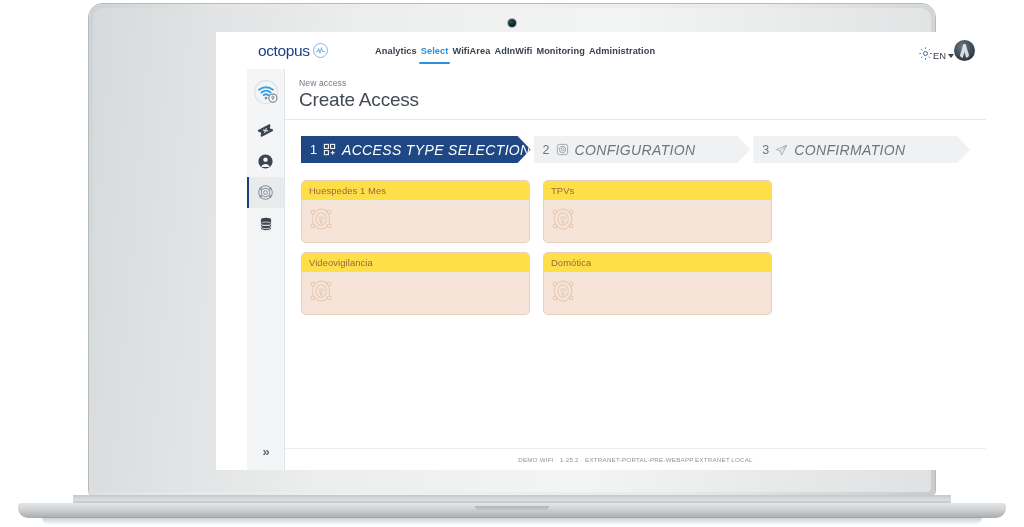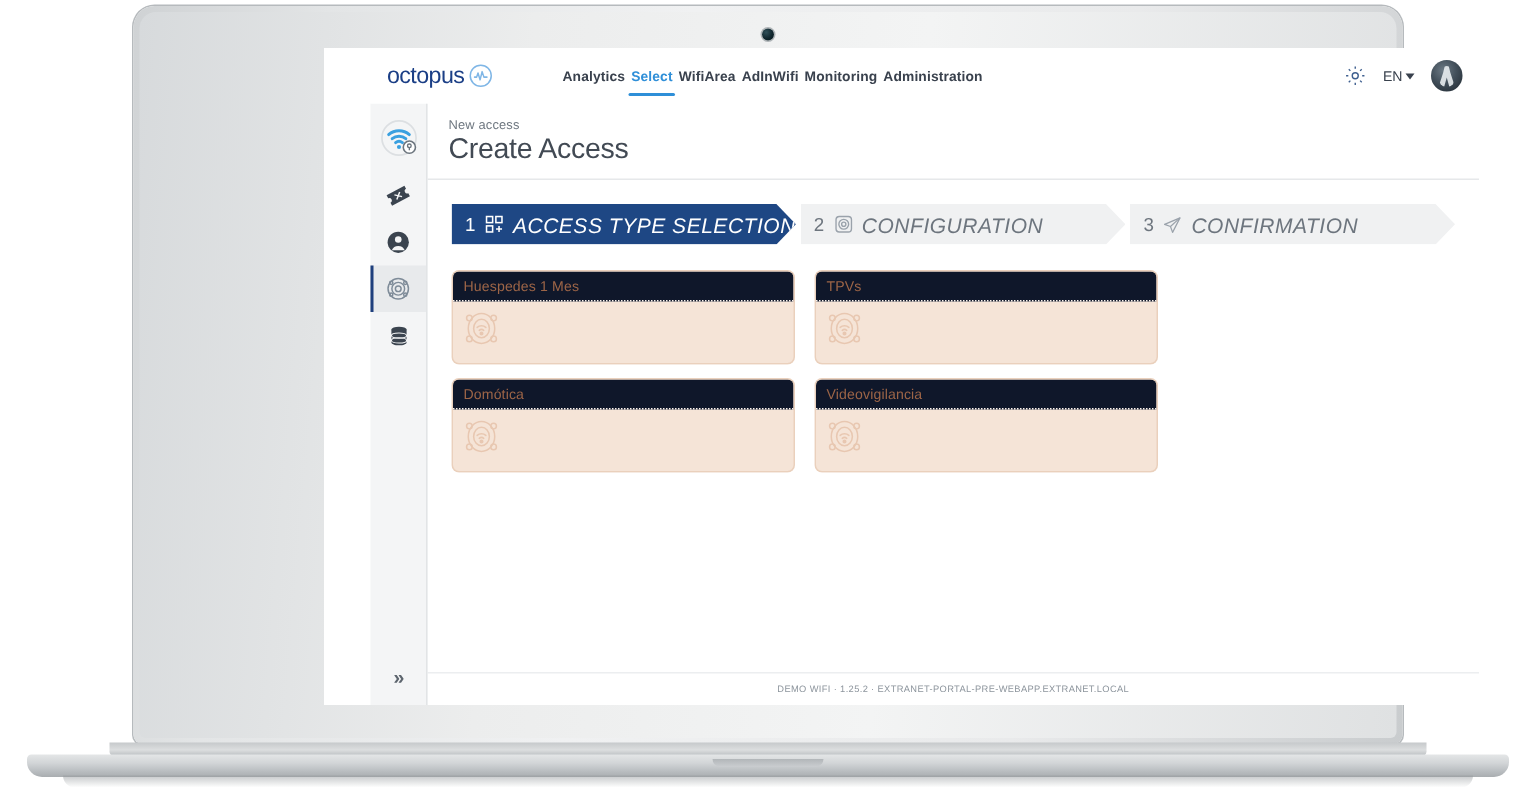--- a/index.html
+++ b/index.html
@@ -186,8 +186,7 @@
   .topbar-right {
     margin-left: auto;
     display: flex;
-    align-items: center;
-    gap: 11px;
+    align-items: flex-end;
     padding-right: 11px;
   }
   .lang {

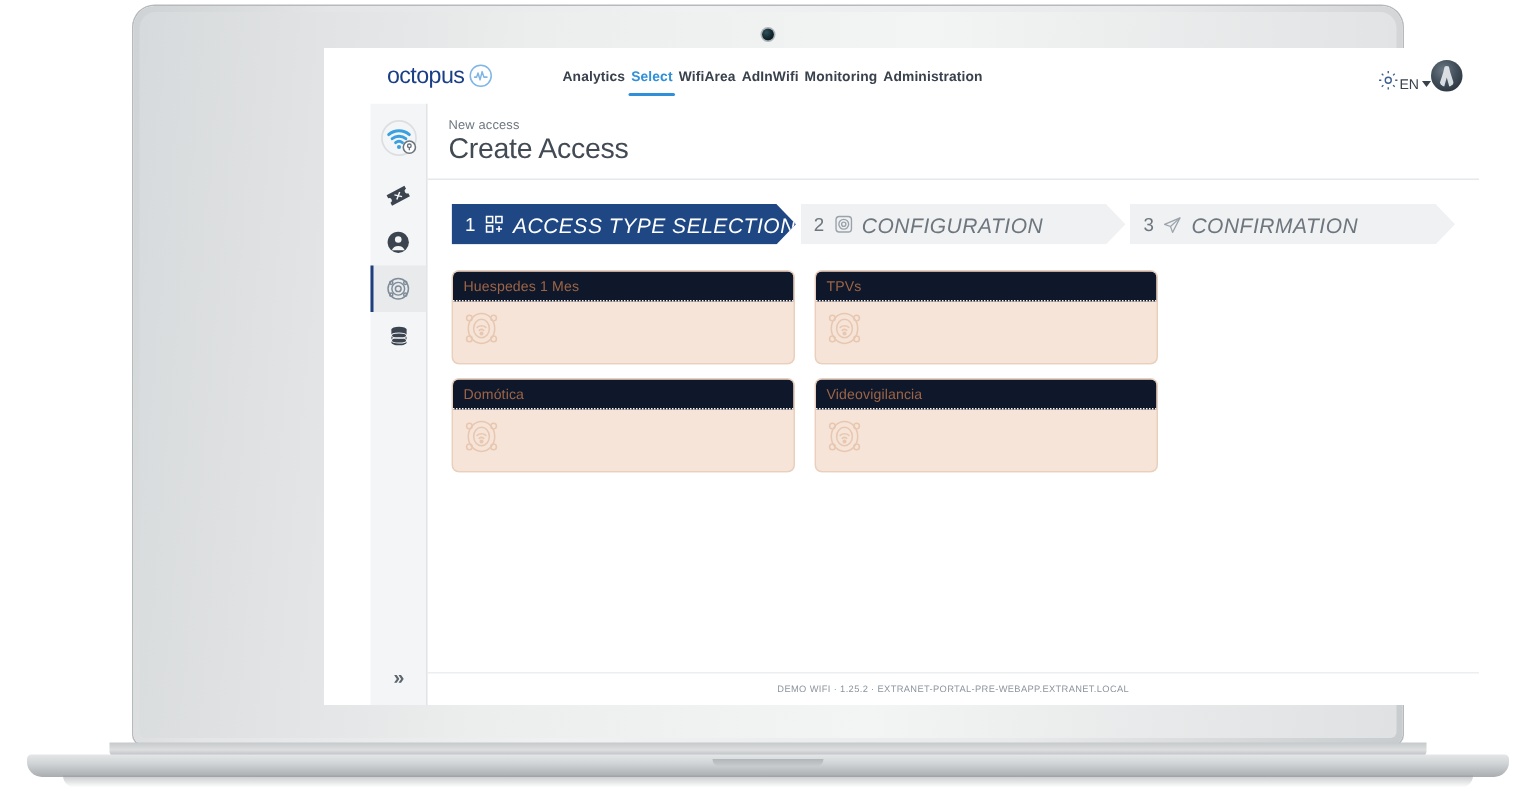--- a/index.html
+++ b/index.html
@@ -381,7 +381,7 @@
   }
   .card-head {
     height: 20px;
-    background: #0f172a;
+    background: #fde047;
     display: flex;
     align-items: center;
     padding-left: 7px;

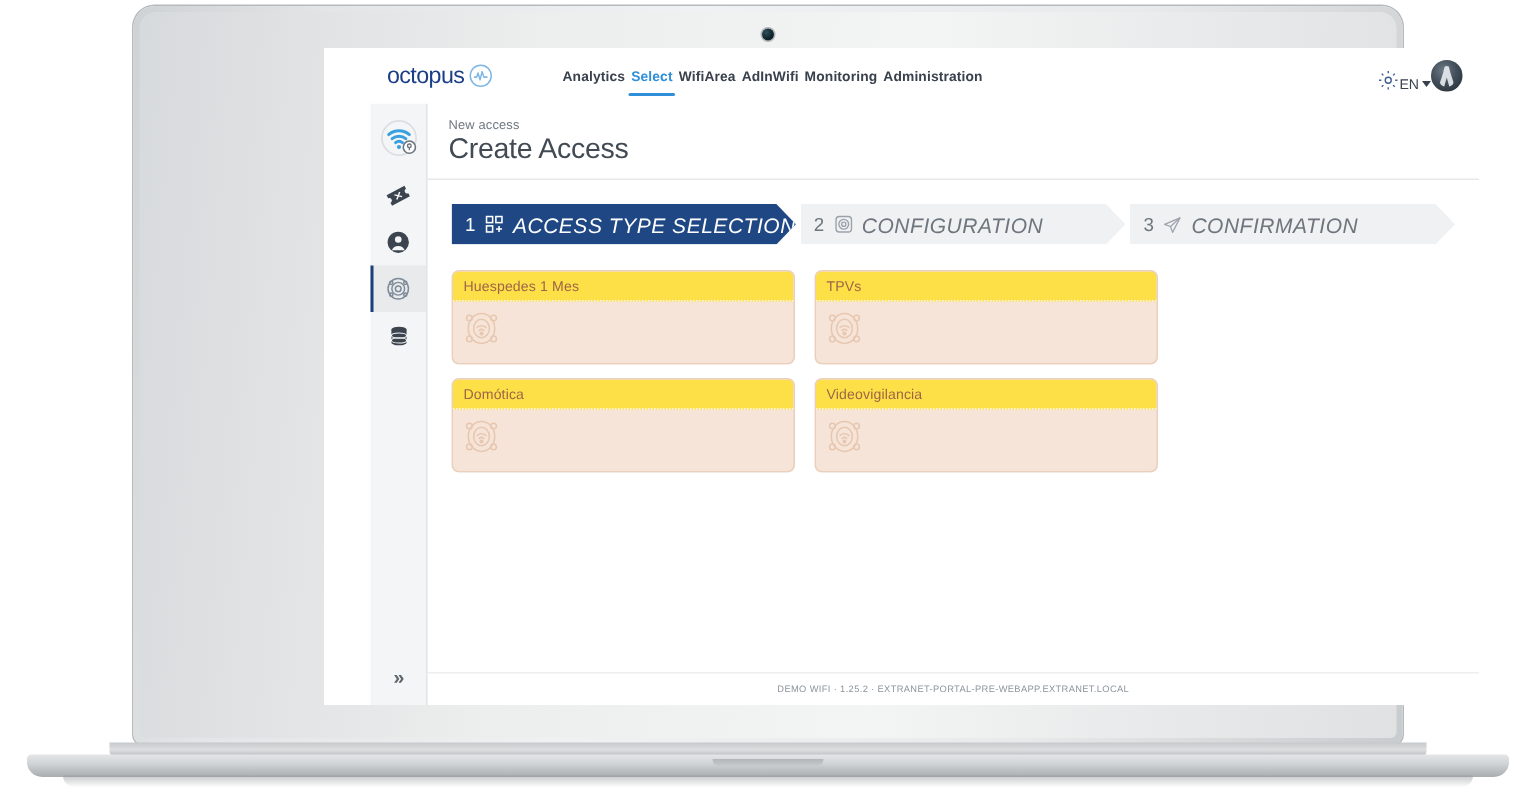--- a/index.html
+++ b/index.html
@@ -621,7 +621,7 @@
 
                 <div class="card">
                   <div class="card-head">
-                    <span class="card-title">Domótica</span>
+                    <span class="card-title">Videovigilancia</span>
                   </div>
                   <div class="card-body">
                     <span class="card-ico">
@@ -642,7 +642,7 @@
 
                 <div class="card">
                   <div class="card-head">
-                    <span class="card-title">Videovigilancia</span>
+                    <span class="card-title">Domótica</span>
                   </div>
                   <div class="card-body">
                     <span class="card-ico">

